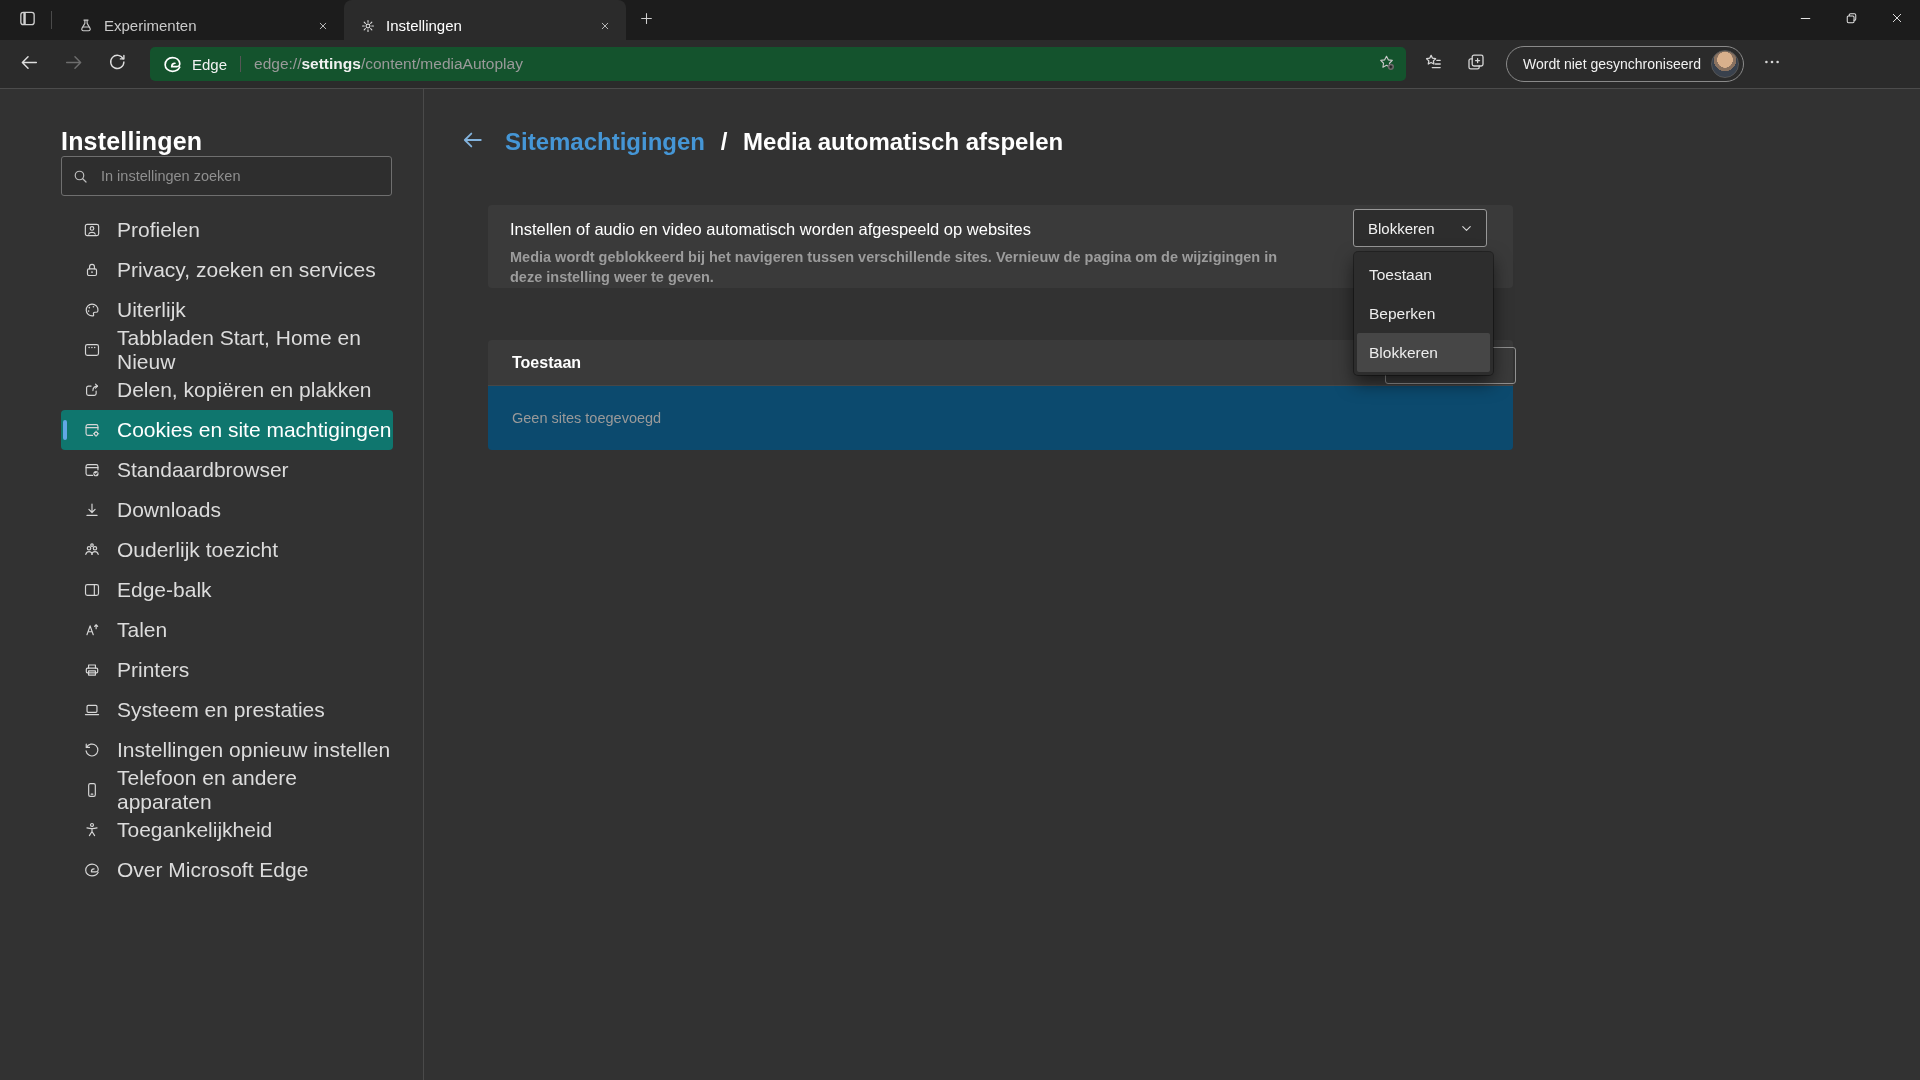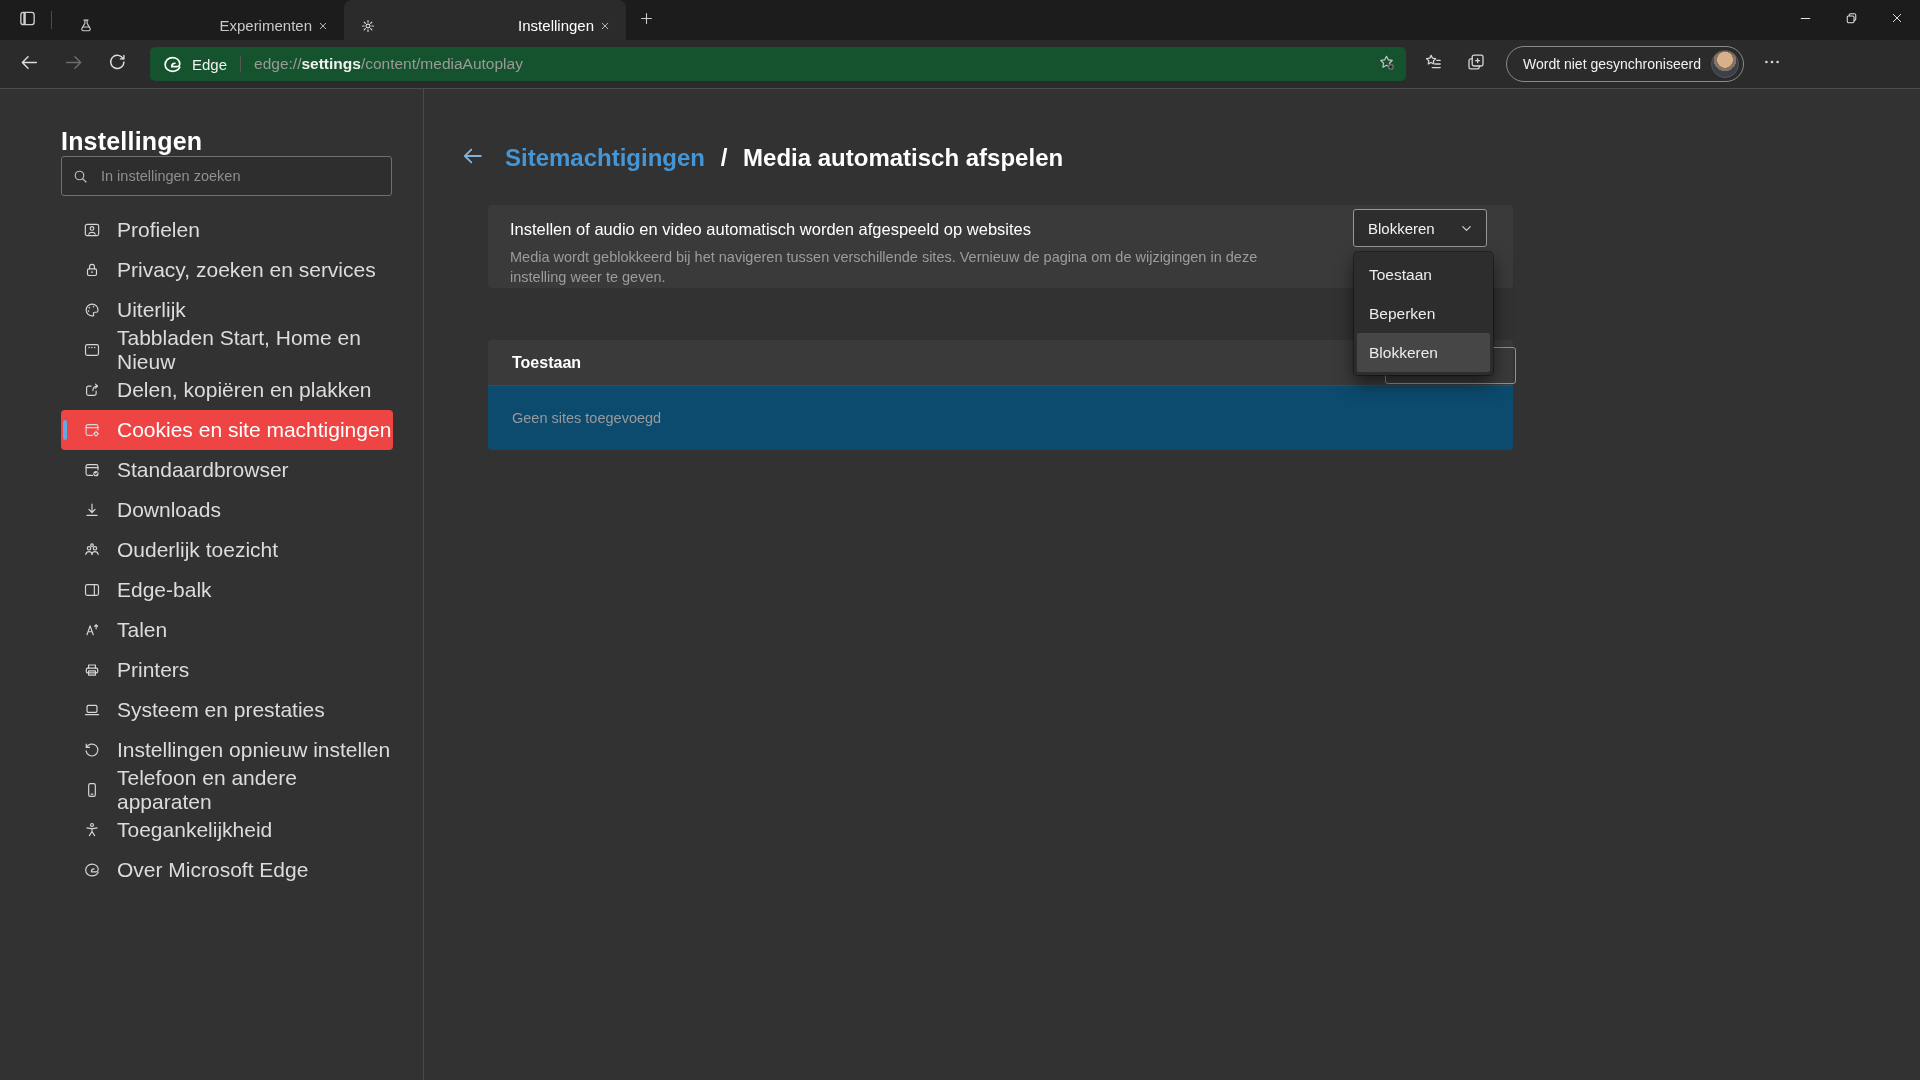--- a/index.html
+++ b/index.html
@@ -11,7 +11,7 @@
   .tb-btn{display:flex;align-items:center;justify-content:center;color:#cfcfcf;}
   .tab-actions{width:28px;height:28px;margin-left:13px;border-radius:4px;}
   .tb-sep{width:1px;height:18px;background:#4a4a4a;margin:0 10px;}
-  .tab{width:282px;height:40px;display:flex;align-items:center;padding:11px 10px 0 16px;color:#c9c9c9;font-size:15px;position:relative;text-align:right;}
+  .tab{width:282px;height:40px;display:flex;align-items:center;padding:11px 10px 0 16px;color:#c9c9c9;font-size:15px;position:relative;}
   .tab.active{background:#2b2b2b;color:#ffffff;border-radius:8px 8px 0 0;}
   .tab .icon{display:flex;margin-right:10px;color:#c9c9c9;}
   .tab.active .icon{color:#dedede;}

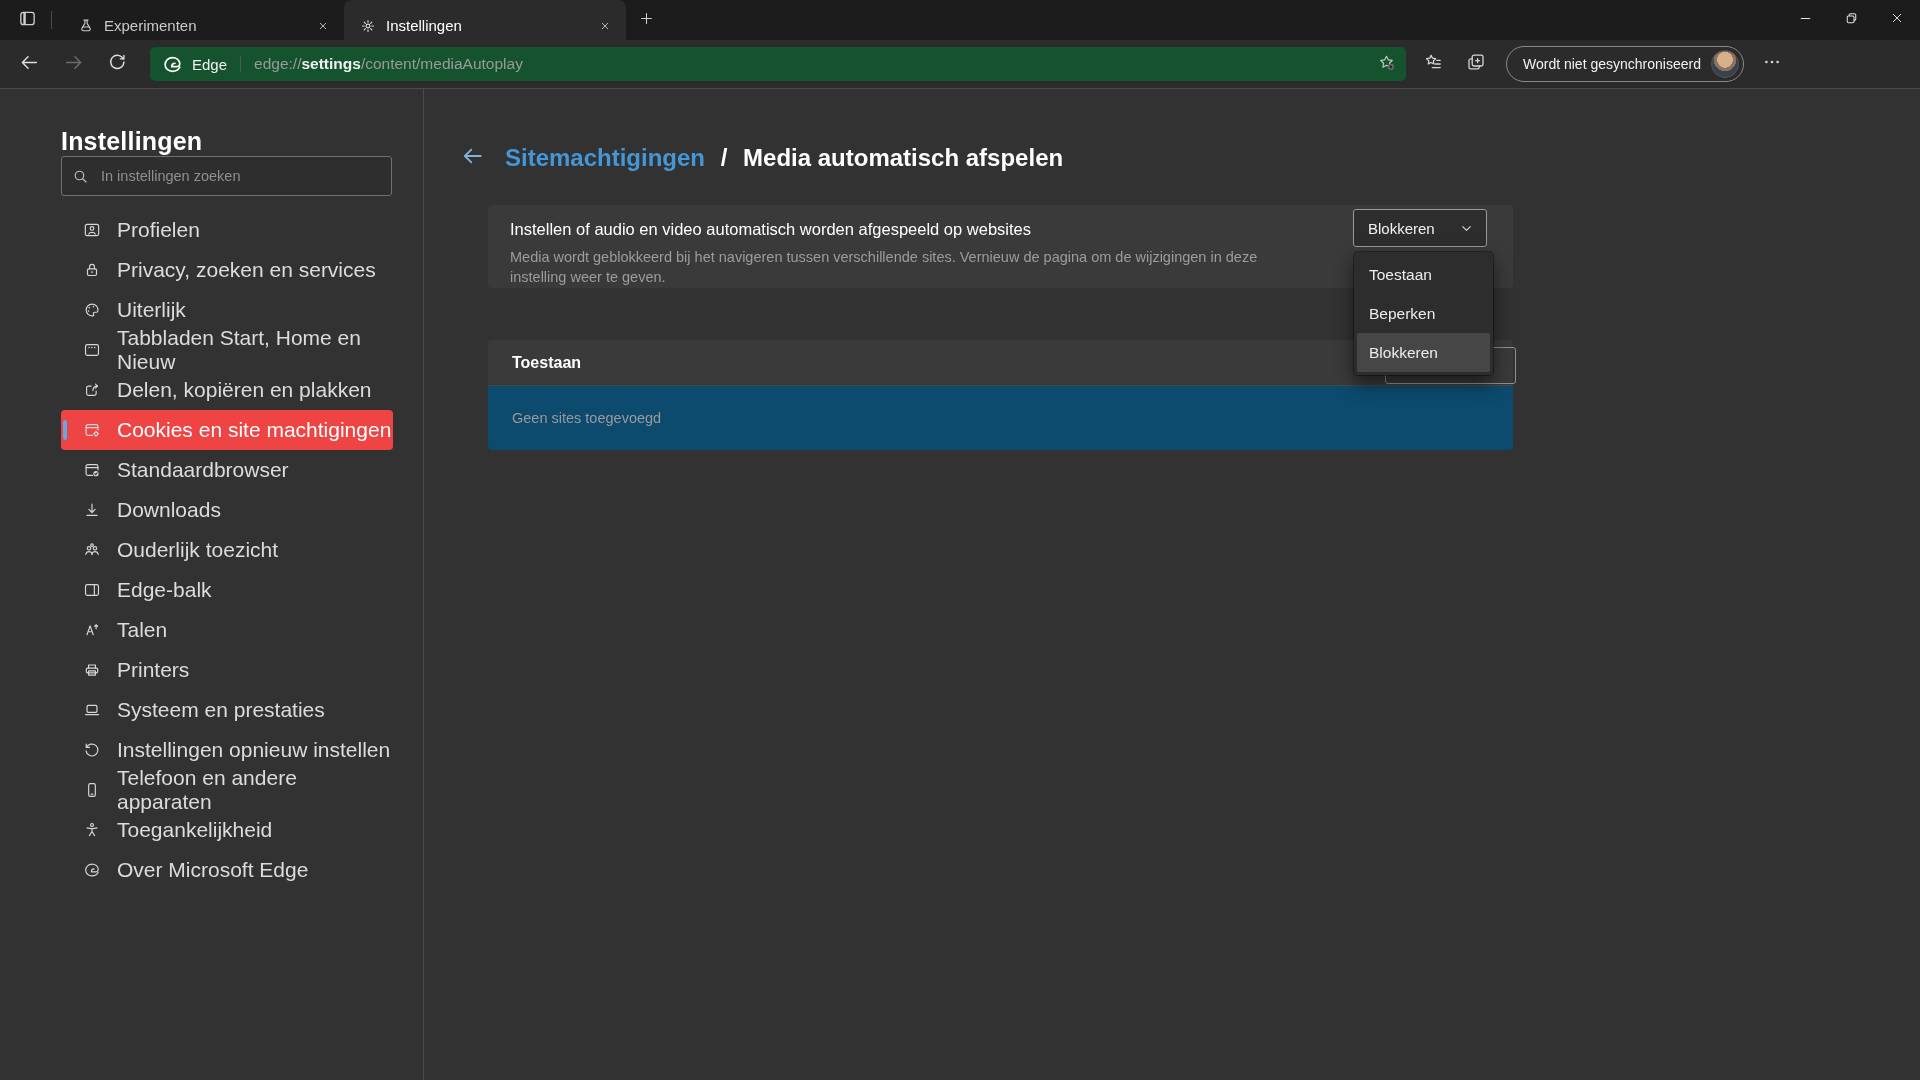--- a/index.html
+++ b/index.html
@@ -54,7 +54,7 @@
 
   
   .content{position:absolute;left:425px;top:89px;right:0;bottom:0;}
-  .page-header{position:absolute;top:54px;left:33px;display:flex;align-items:center;}
+  .page-header{position:absolute;top:38px;left:33px;display:flex;align-items:center;}
   .back-arrow{width:30px;height:30px;display:flex;align-items:center;justify-content:center;color:#83b3dd;margin-right:17px;}
   .crumb{font-size:24px;font-weight:600;}
   .crumb .parent{color:#4596d6;}

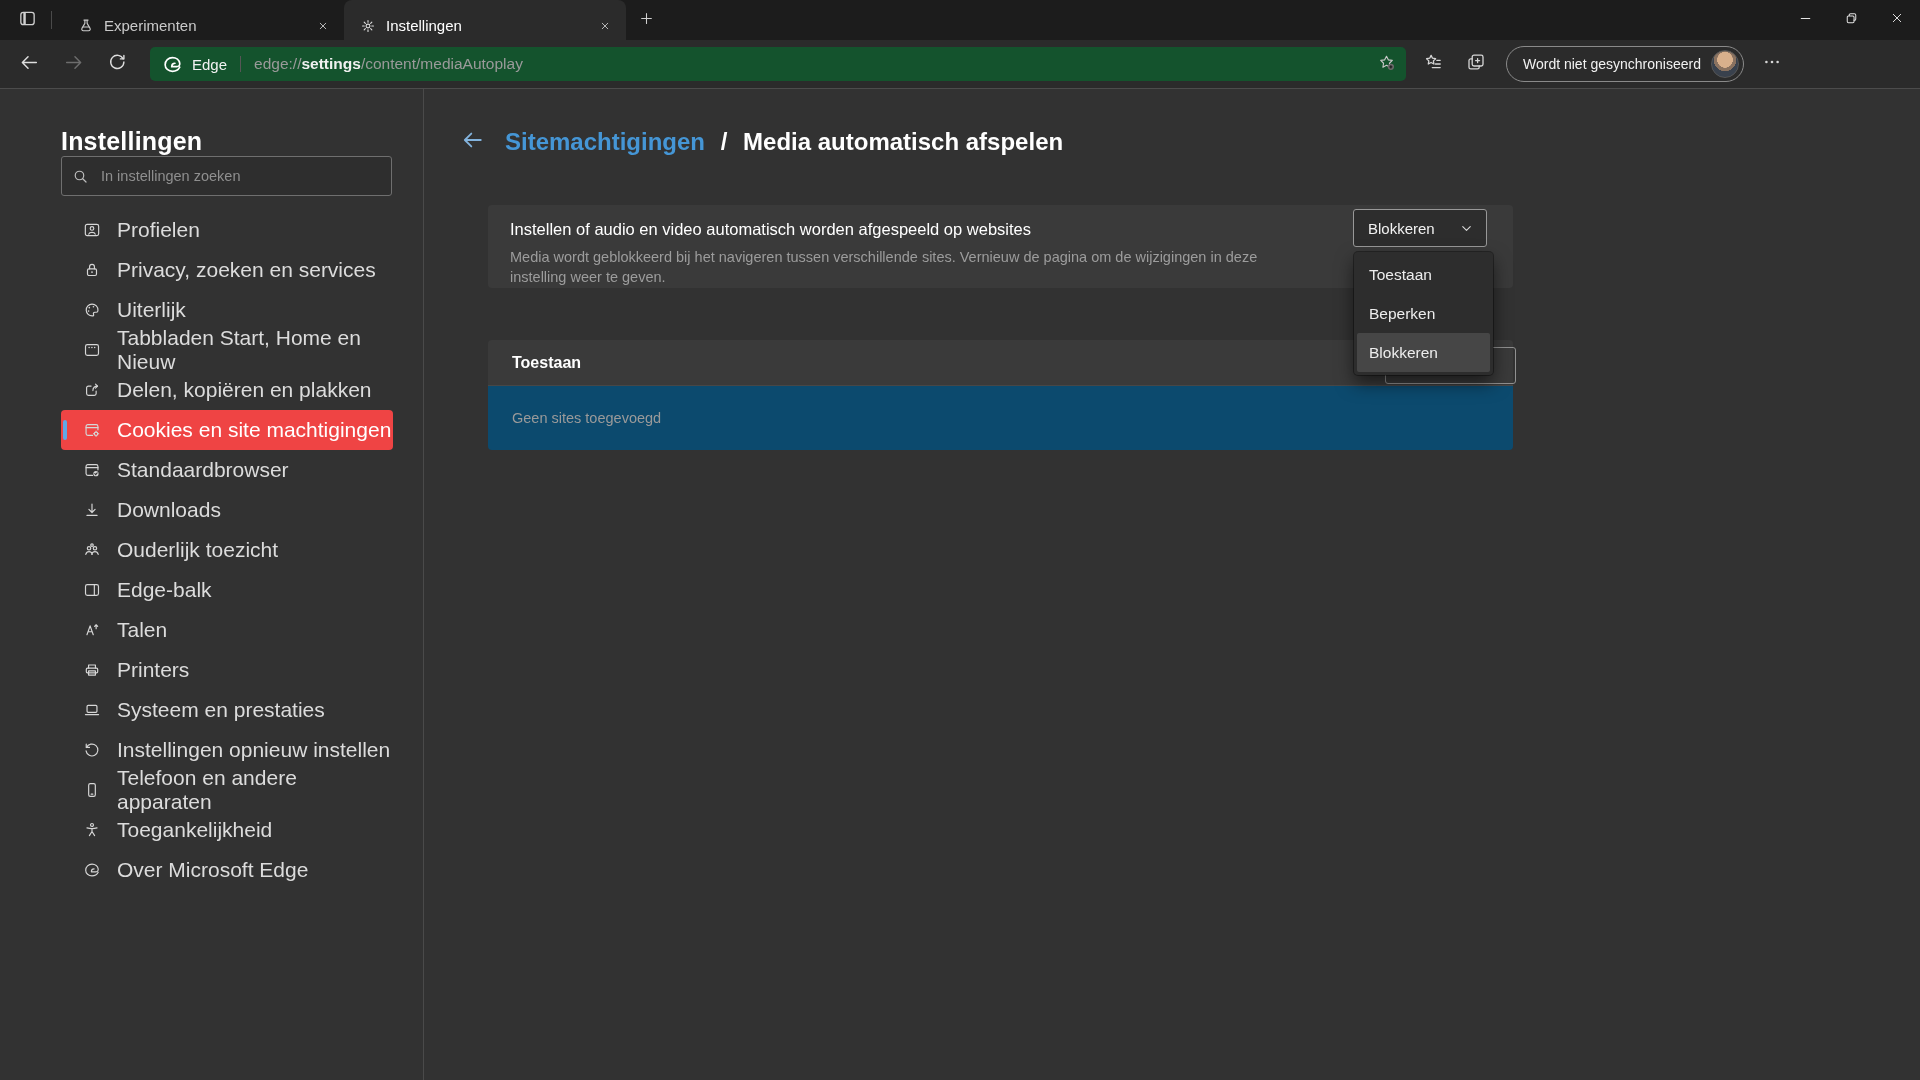--- a/index.html
+++ b/index.html
@@ -64,7 +64,7 @@
   .card{background:#3a3a3a;border-radius:4px;}
   .card-autoplay{position:absolute;top:116px;left:63px;width:1025px;height:83px;padding:15px 22px;}
   .card-autoplay .ttl{font-size:16.5px;font-weight:400;color:#ffffff;}
-  .card-autoplay .desc{margin-top:8px;font-size:14.5px;line-height:20px;color:#9c9c9c;max-width:775px;}
+  .card-autoplay .desc{margin-top:8px;font-size:14.5px;line-height:20px;color:#9c9c9c;max-width:775px;font-weight:bold;}
 
   .dd-button{position:absolute;top:4px;right:26px;width:134px;height:38px;background:#2d2d2d;border:1px solid #989898;border-radius:3px;display:flex;align-items:center;padding:0 12px 0 14px;color:#f2f2f2;font-size:15px;}
   .dd-button .chev{margin-left:auto;display:flex;color:#d9d9d9;}

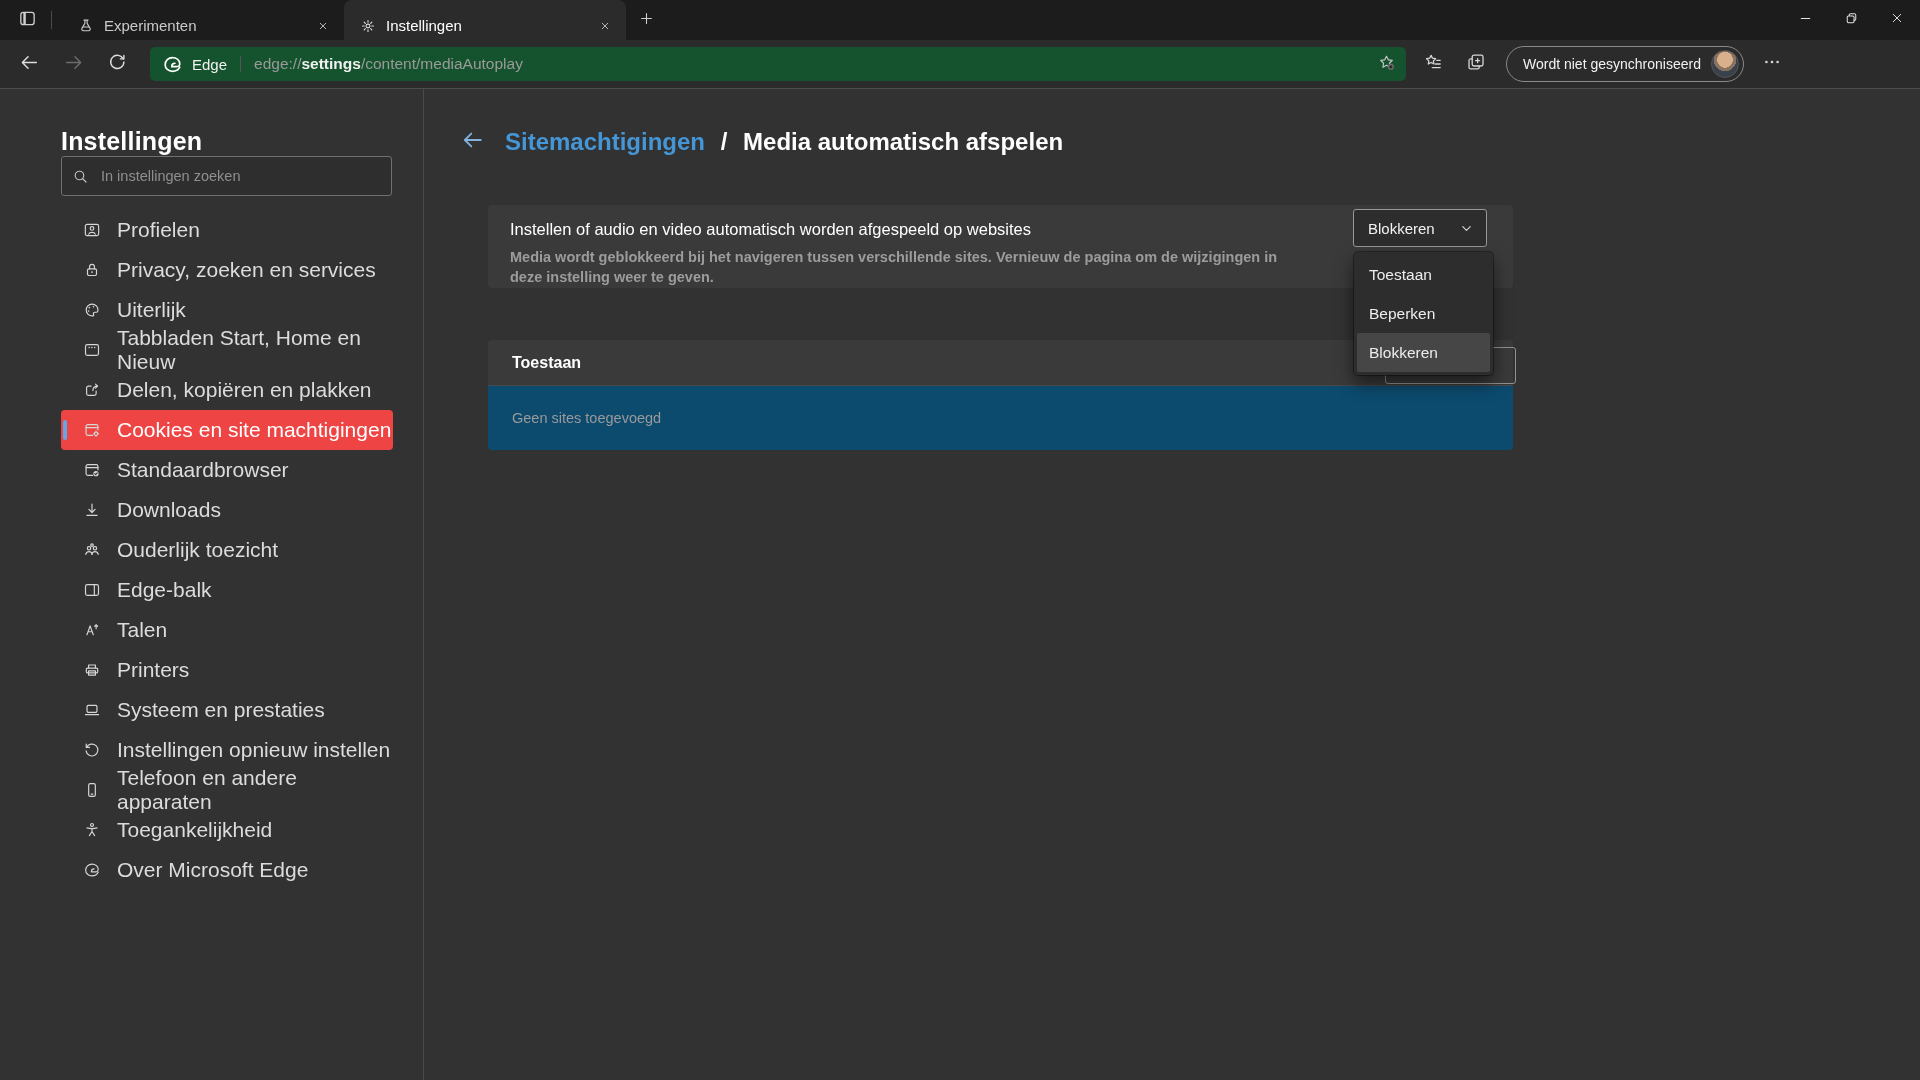--- a/index.html
+++ b/index.html
@@ -49,7 +49,7 @@
   .side-list{margin:14px 0 0 61px;width:332px;}
   .side-item{position:relative;height:40px;display:flex;align-items:center;padding-left:22px;border-radius:4px;color:#dcdcdc;font-size:21px;cursor:default;}
   .side-item .icon{display:flex;color:#d6d6d6;margin-right:16px;}
-  .side-item.selected{background:#ef4444;color:#ffffff;}
+  .side-item.selected{background:#0f766e;color:#ffffff;}
   .side-item .sel-bar{position:absolute;left:2px;top:10px;width:4px;height:20px;border-radius:2px;background:#62a8e6;}
 
   

